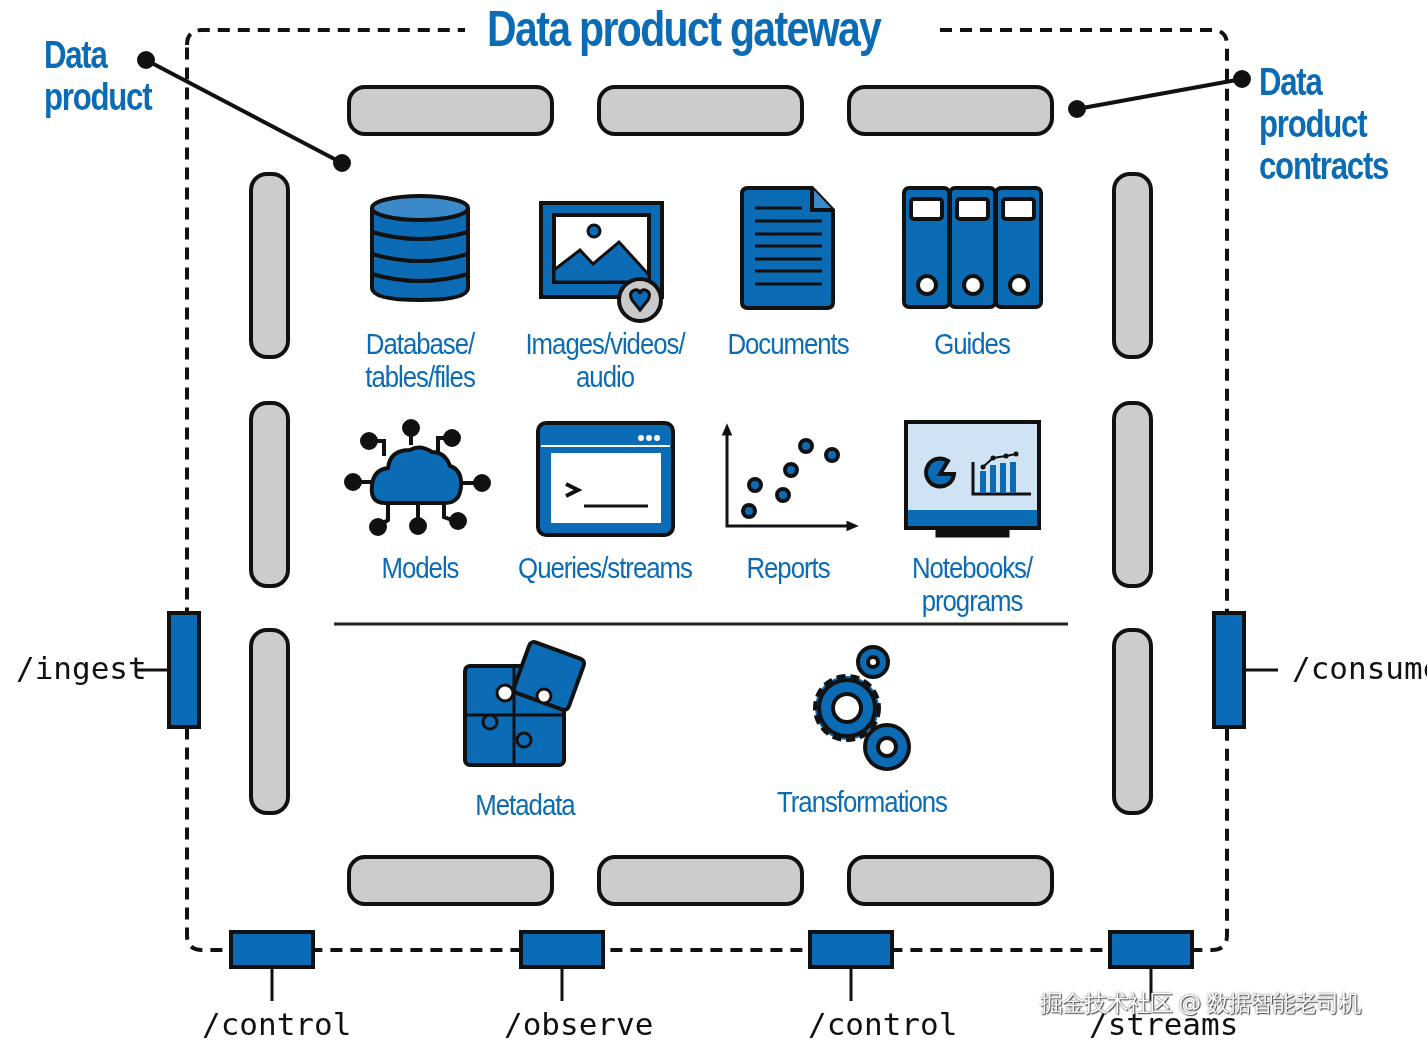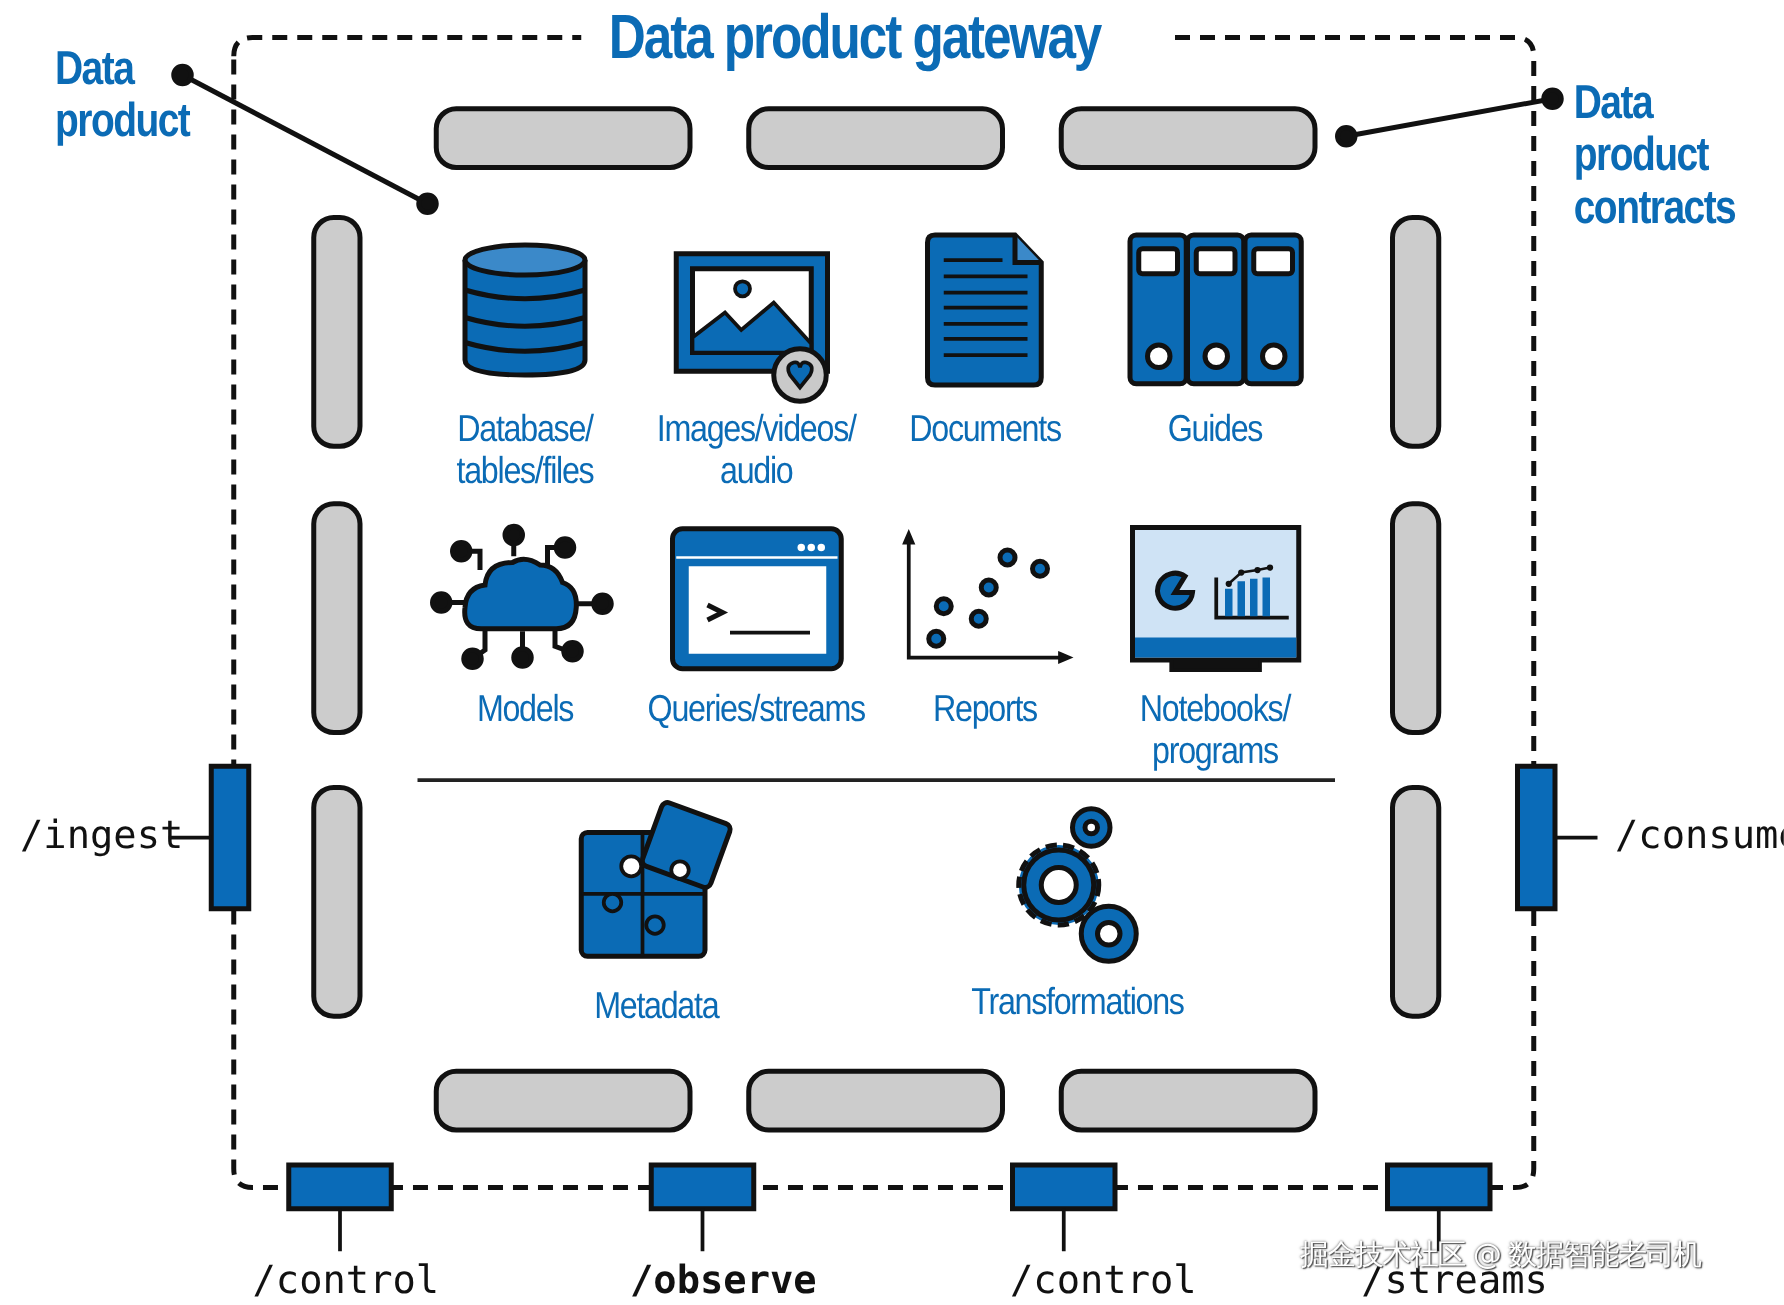--- a/index.html
+++ b/index.html
@@ -241,7 +241,7 @@
 <div class="api" style="left:4px; top:650px;">/ingest</div>
 <div class="api" style="left:1280px; top:650px;">/consume</div>
 <div class="api" style="left:190px; top:1006px;">/control</div>
-<div class="api" style="left:492px; top:1006px;font-weight:bold;">/observe</div>
+<div class="api" style="left:492px; top:1006px;">/observe</div>
 <div class="api" style="left:796px; top:1006px;">/control</div>
 <div class="api" style="left:1077px; top:1006px;">/streams</div>
 

